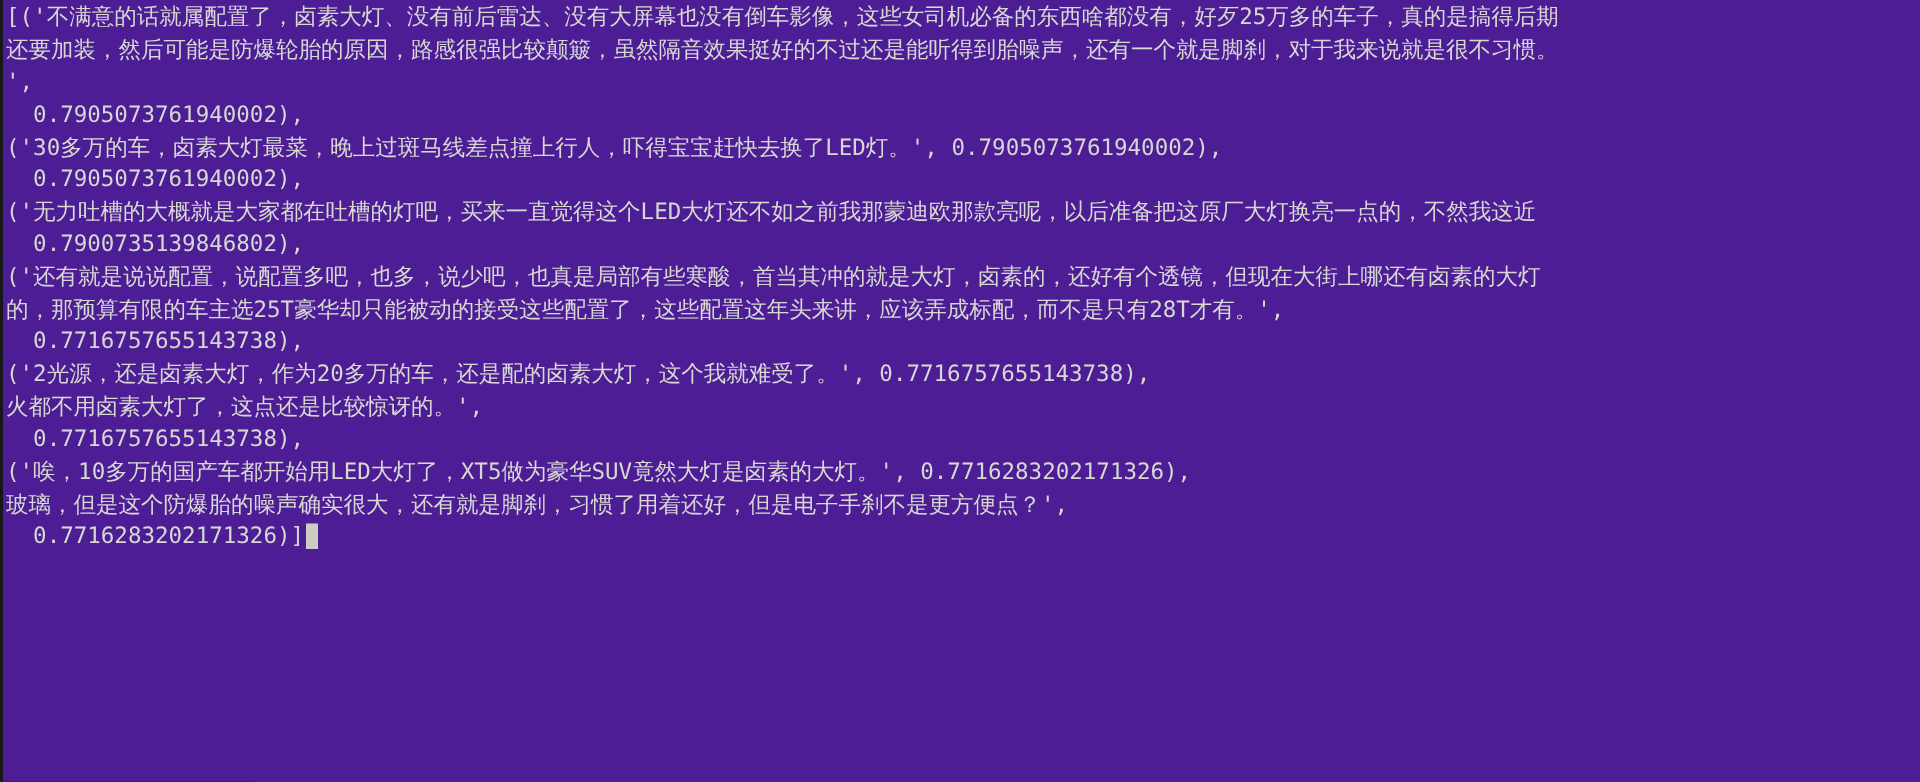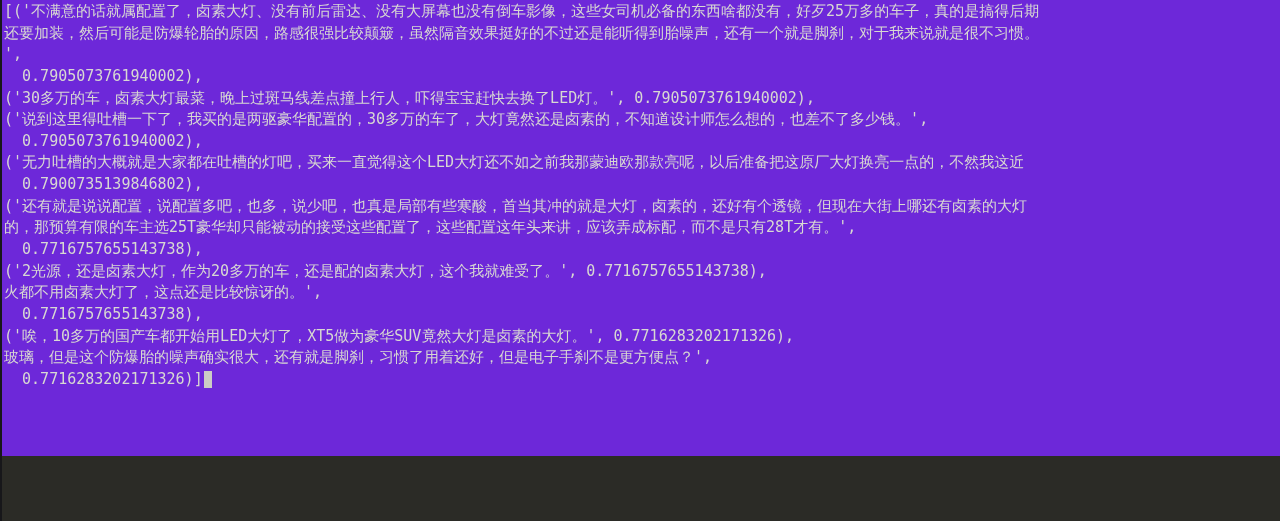--- a/index.html
+++ b/index.html
@@ -17,8 +17,8 @@
     position: absolute;
     left: 0; top: 0;
     width: 1280px;
-    height: 456px;
-    background: #6d28d9;
+    height: 521px;
+    background: #4c1d95;
     padding: 1px 0 0 4px;
     box-sizing: border-box;
     cursor: text;

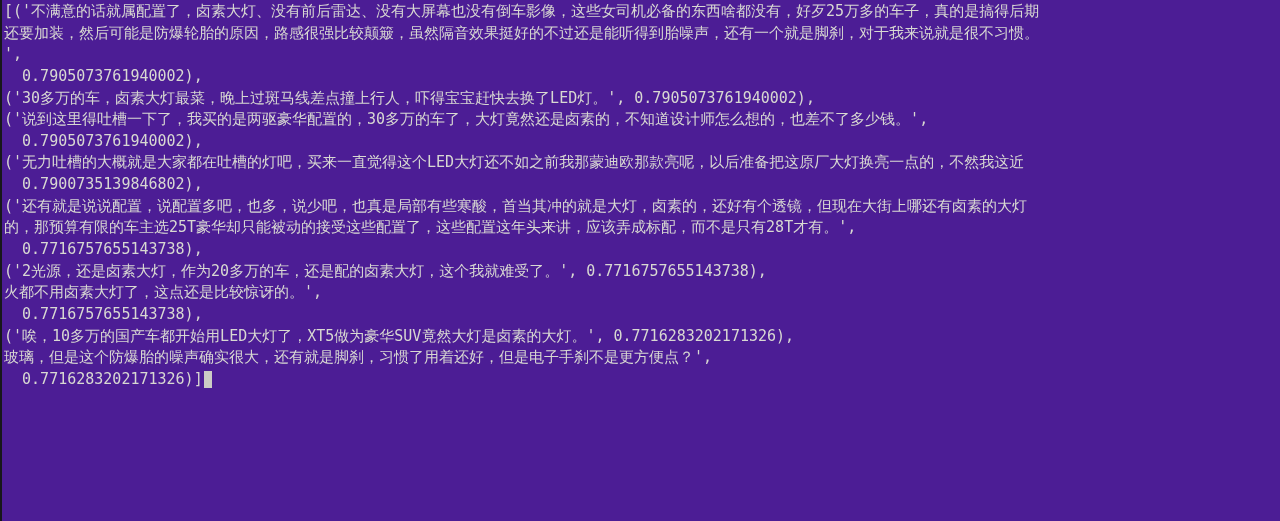--- a/index.html
+++ b/index.html
@@ -57,7 +57,6 @@
     <div class="line">',</div>
     <div class="line">  0.7905073761940002),</div>
     <div class="line">('30多万的车，卤素大灯最菜，晚上过斑马线差点撞上行人，吓得宝宝赶快去换了LED灯。', 0.7905073761940002),</div>
-    <div class="line">('说到这里得吐槽一下了，我买的是两驱豪华配置的，30多万的车了，大灯竟然还是卤素的，不知道设计师怎么想的，也差不了多少钱。',</div>
     <div class="line">  0.7905073761940002),</div>
     <div class="line">('无力吐槽的大概就是大家都在吐槽的灯吧，买来一直觉得这个LED大灯还不如之前我那蒙迪欧那款亮呢，以后准备把这原厂大灯换亮一点的，不然我这近</div>
     <div class="line">  0.7900735139846802),</div>

